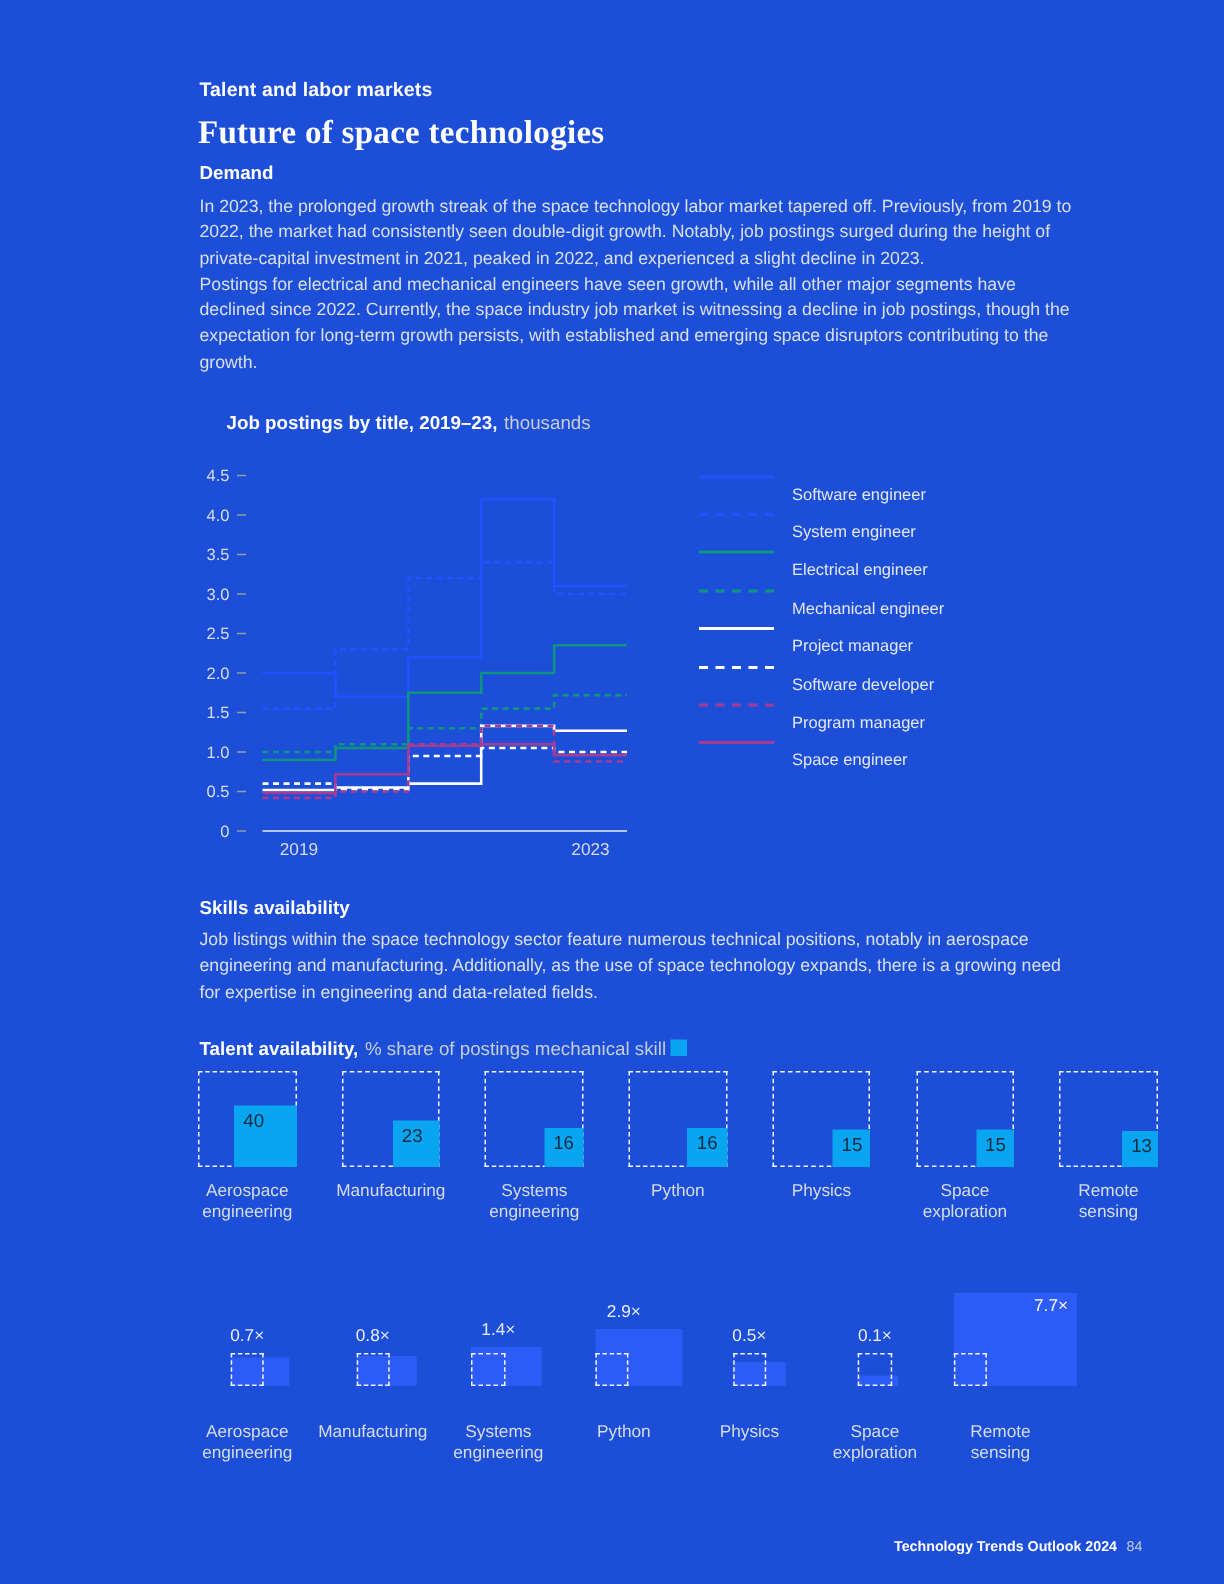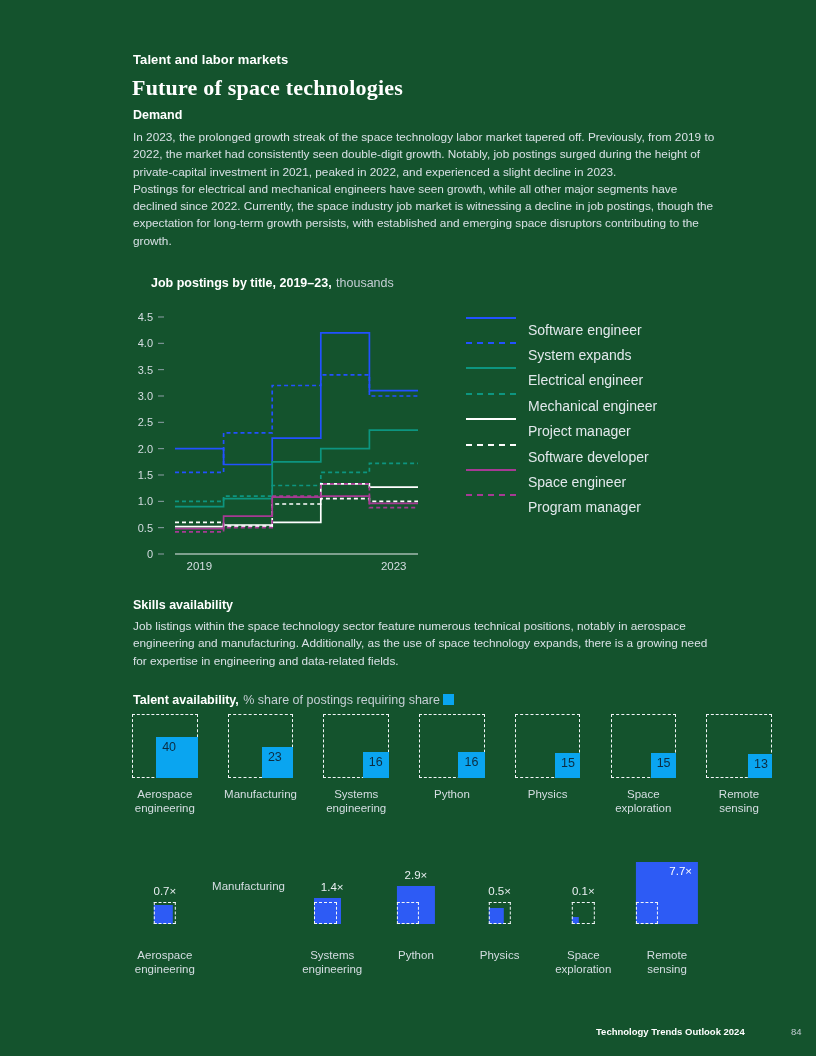--- a/index.html
+++ b/index.html
@@ -5,7 +5,7 @@
   html,body{margin:0;padding:0;background:#0a0f14;}
   .page{
     position:relative;width:816px;height:1056px;margin:0 auto;
-    background:#14532d;overflow:hidden;
+    background:#1d4ed8;overflow:hidden;
     font-family:"Liberation Sans",sans-serif;color:#dce3e7;
   }
   .abs{position:absolute;}

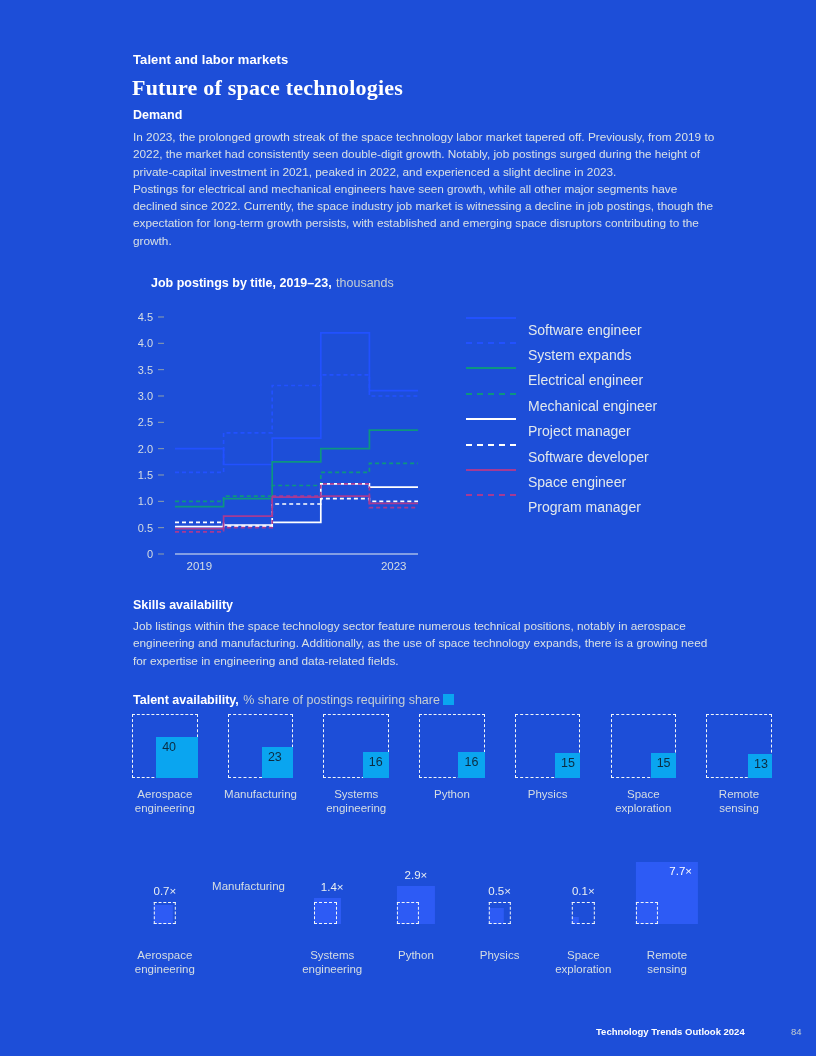--- a/index.html
+++ b/index.html
@@ -19,7 +19,7 @@
   .legend{display:flex;flex-direction:column;}
   .legend-row{height:25.4px;display:flex;align-items:center;}
   .legend-swatch{width:50px;height:0;border-top-width:2px;margin-right:12px;flex:0 0 auto;}
-  .legend-label{font-size:14px;color:#e2e8ec;margin-top:24px;}
+  .legend-label{font-size:11px;color:#e2e8ec;margin-top:24px;}
   
   .sq-grid{display:flex;}
   .sq-col{width:83.7px;flex:0 0 auto;}

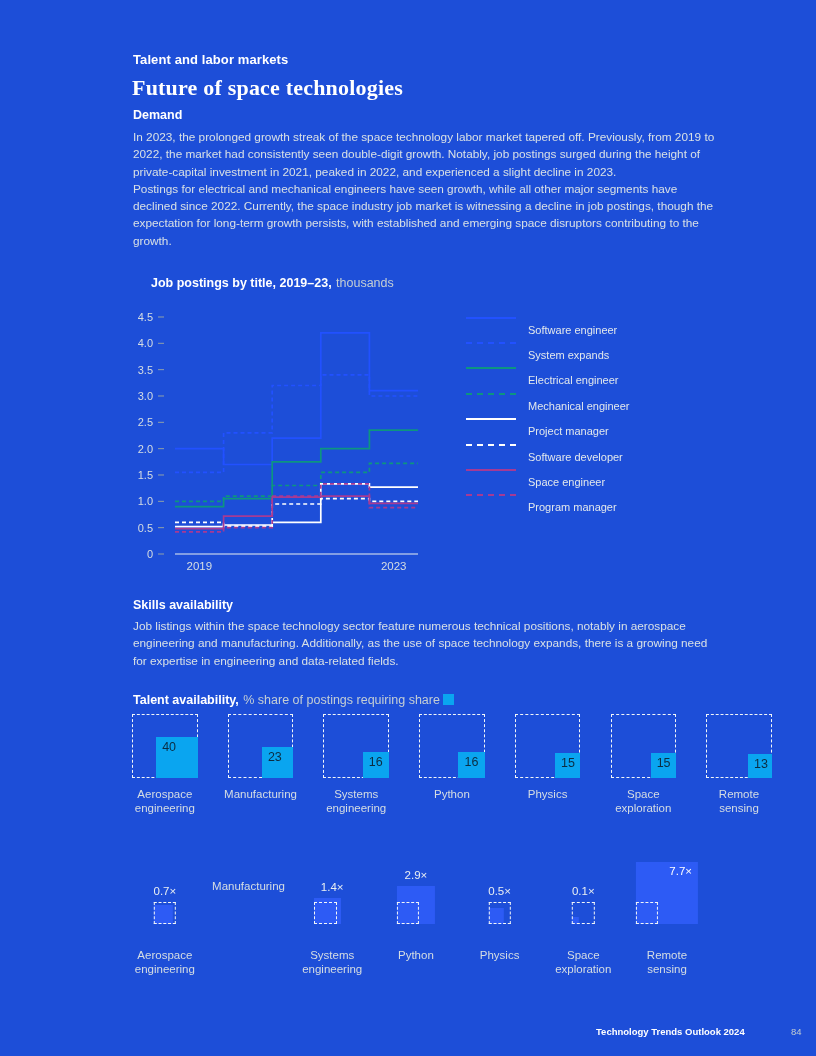--- a/index.html
+++ b/index.html
@@ -104,7 +104,7 @@
       </div>
       <div class="legend-row">
         <span class="legend-swatch" style="border-top-style: dashed; border-top-color: rgb(34, 81, 255);"></span>
-        <span class="legend-label">System expands</span>
+        <span class="legend-label">System engineer</span>
       </div>
       <div class="legend-row">
         <span class="legend-swatch" style="border-top-style: solid; border-top-color: rgb(13, 149, 128);"></span>

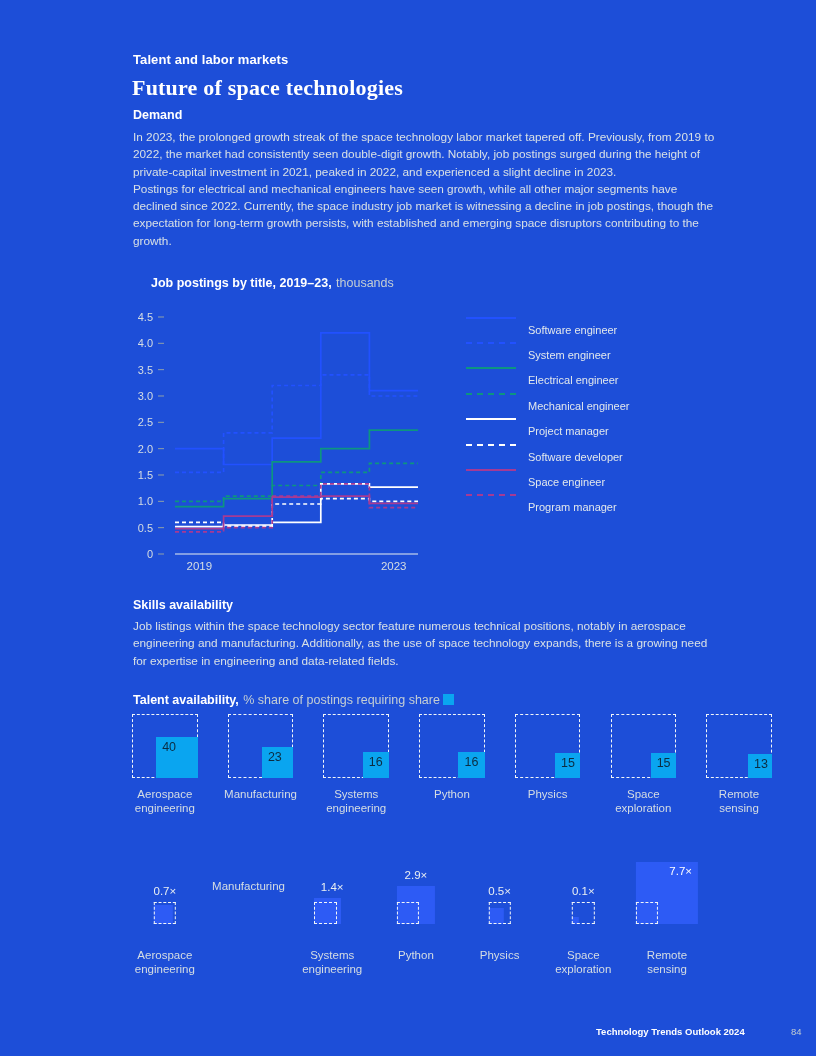--- a/index.html
+++ b/index.html
@@ -123,12 +123,12 @@
         <span class="legend-label">Software developer</span>
       </div>
       <div class="legend-row">
+        <span class="legend-swatch" style="border-top-style: dashed; border-top-color: rgb(166, 58, 148);"></span>
+        <span class="legend-label">Program manager</span>
+      </div>
+      <div class="legend-row">
         <span class="legend-swatch" style="border-top-style: solid; border-top-color: rgb(166, 58, 148);"></span>
         <span class="legend-label">Space engineer</span>
-      </div>
-      <div class="legend-row">
-        <span class="legend-swatch" style="border-top-style: dashed; border-top-color: rgb(166, 58, 148);"></span>
-        <span class="legend-label">Program manager</span>
       </div>
     </div>
 

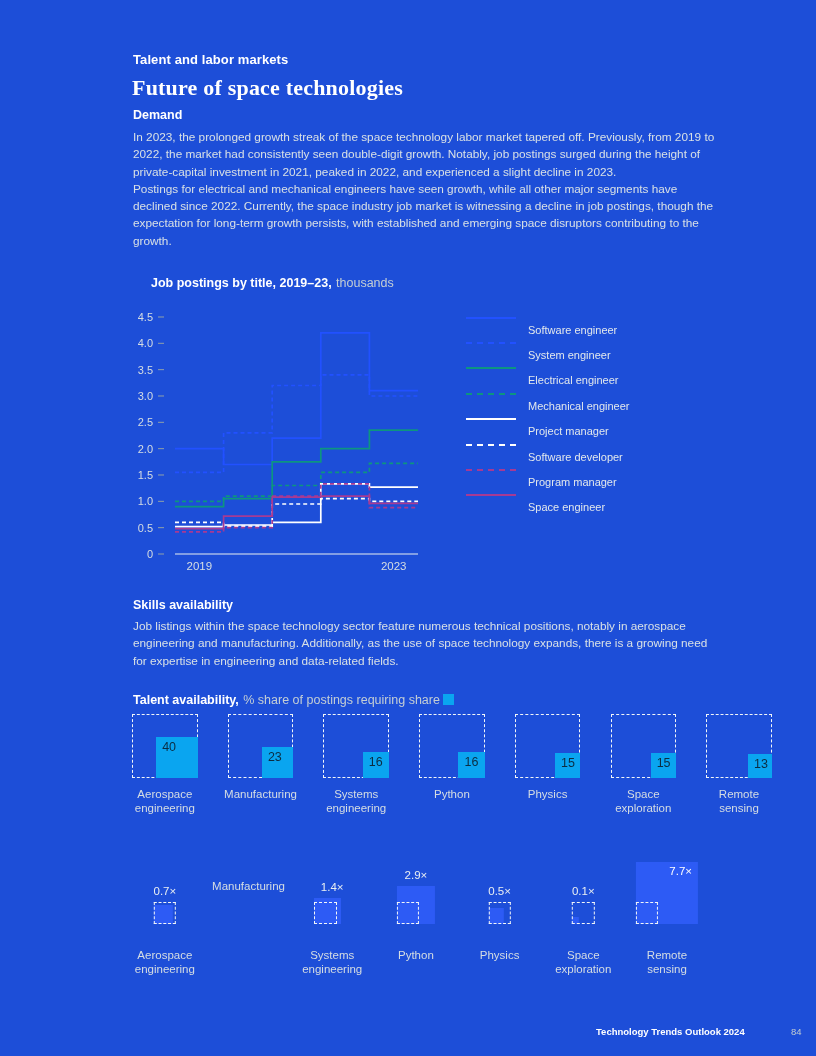--- a/index.html
+++ b/index.html
@@ -138,7 +138,7 @@
 
   <div class="abs" style="left:133px;top:690px;">
     <span class="chart-title-bold">Talent availability,</span>
-    <span class="subtitle-rest">% share of postings requiring share</span><span class="inline-sq" id="share-legend-swatch" style="background: rgb(10, 165, 240);"></span>
+    <span class="subtitle-rest">% share of postings mechanical skill</span><span class="inline-sq" id="share-legend-swatch" style="background: rgb(10, 165, 240);"></span>
   </div>
 
   <div class="abs sq-grid" id="share-grid" style="left:123px;top:714px;gap:12px;">

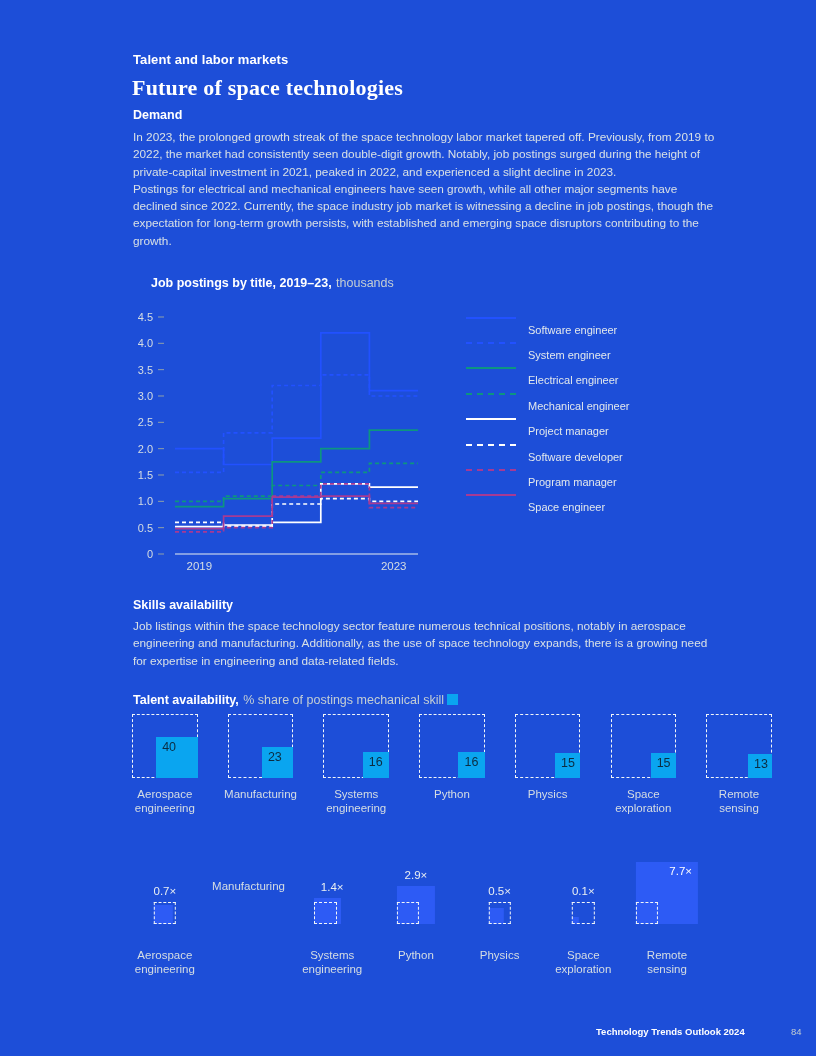--- a/index.html
+++ b/index.html
@@ -31,7 +31,7 @@
   
   .ratio-area{position:relative;height:69px;}
   .ratio-wrap{position:absolute;bottom:15px;left:50%;transform:translateX(-50%);text-align:right;}
-  .ratio-talent{position:absolute;left:0;bottom:0;}
+  .ratio-talent{position:absolute;left:0;bottom:0;padding-left:20px;}
   .ratio-ref{position:absolute;left:0;bottom:0;border:1px dashed #f2f6f8;box-sizing:border-box;background:transparent;}
   .ratio-label{position:absolute;bottom:calc(100% + 5px);left:50%;transform:translateX(-50%);
     font-size:11.5px;color:#eaeff2;white-space:nowrap;}

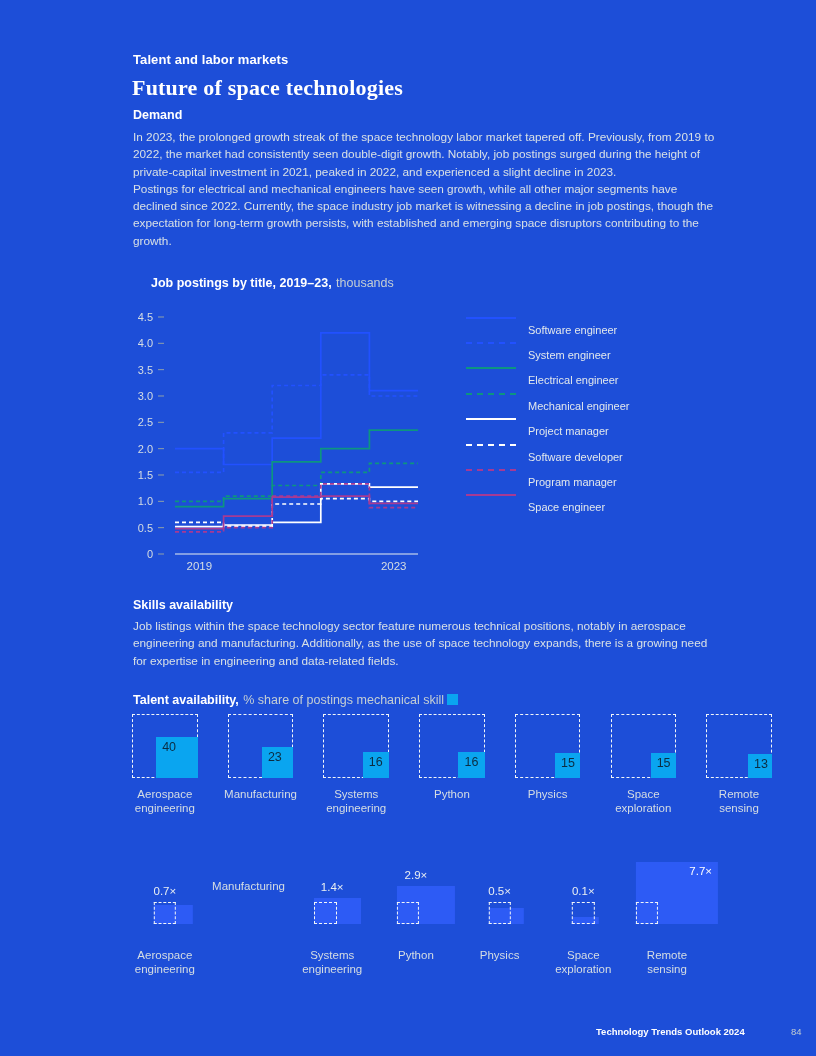--- a/index.html
+++ b/index.html
@@ -218,6 +218,13 @@
 engineering</div>
       </div>
       <div class="sq-col">
+        <div class="ratio-area">
+          <div class="ratio-wrap" style="width: 22.4px; height: 22.4px;">
+            <div class="ratio-talent" style="width: 20.0352px; height: 20.0352px; background: rgb(45, 91, 245);"></div>
+            <div class="ratio-ref" style="width: 22.4px; height: 22.4px;"></div>
+            <span class="ratio-label">0.8×</span>
+          </div>
+        </div>
         <div class="cat-label">Manufacturing</div>
       </div>
       <div class="sq-col">

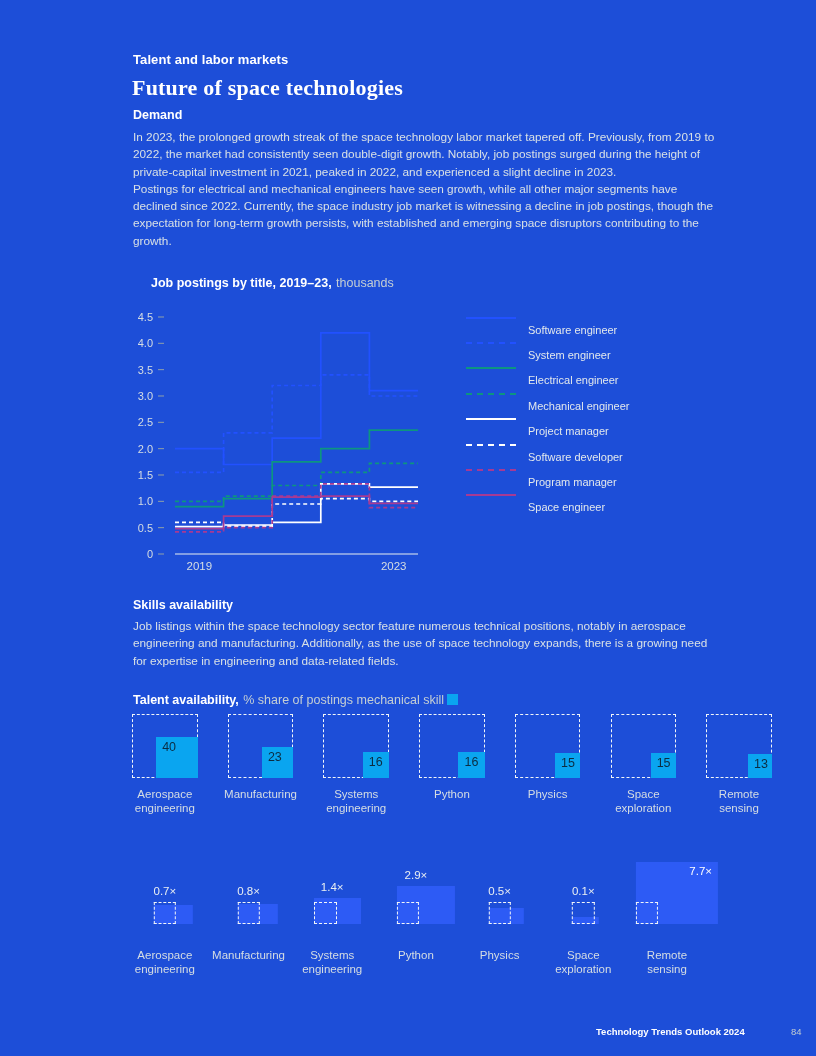--- a/index.html
+++ b/index.html
@@ -284,7 +284,7 @@
     </div>
 
   <div class="abs footer-title" style="left:596px;top:1026px;">Technology Trends Outlook 2024</div>
-  <div class="abs footer-page" style="left:751px;top:1026px;margin-left:40px;">84</div>
+  <div class="abs footer-page" style="left:751px;top:1026px;">84</div>
 
 </div>
 

